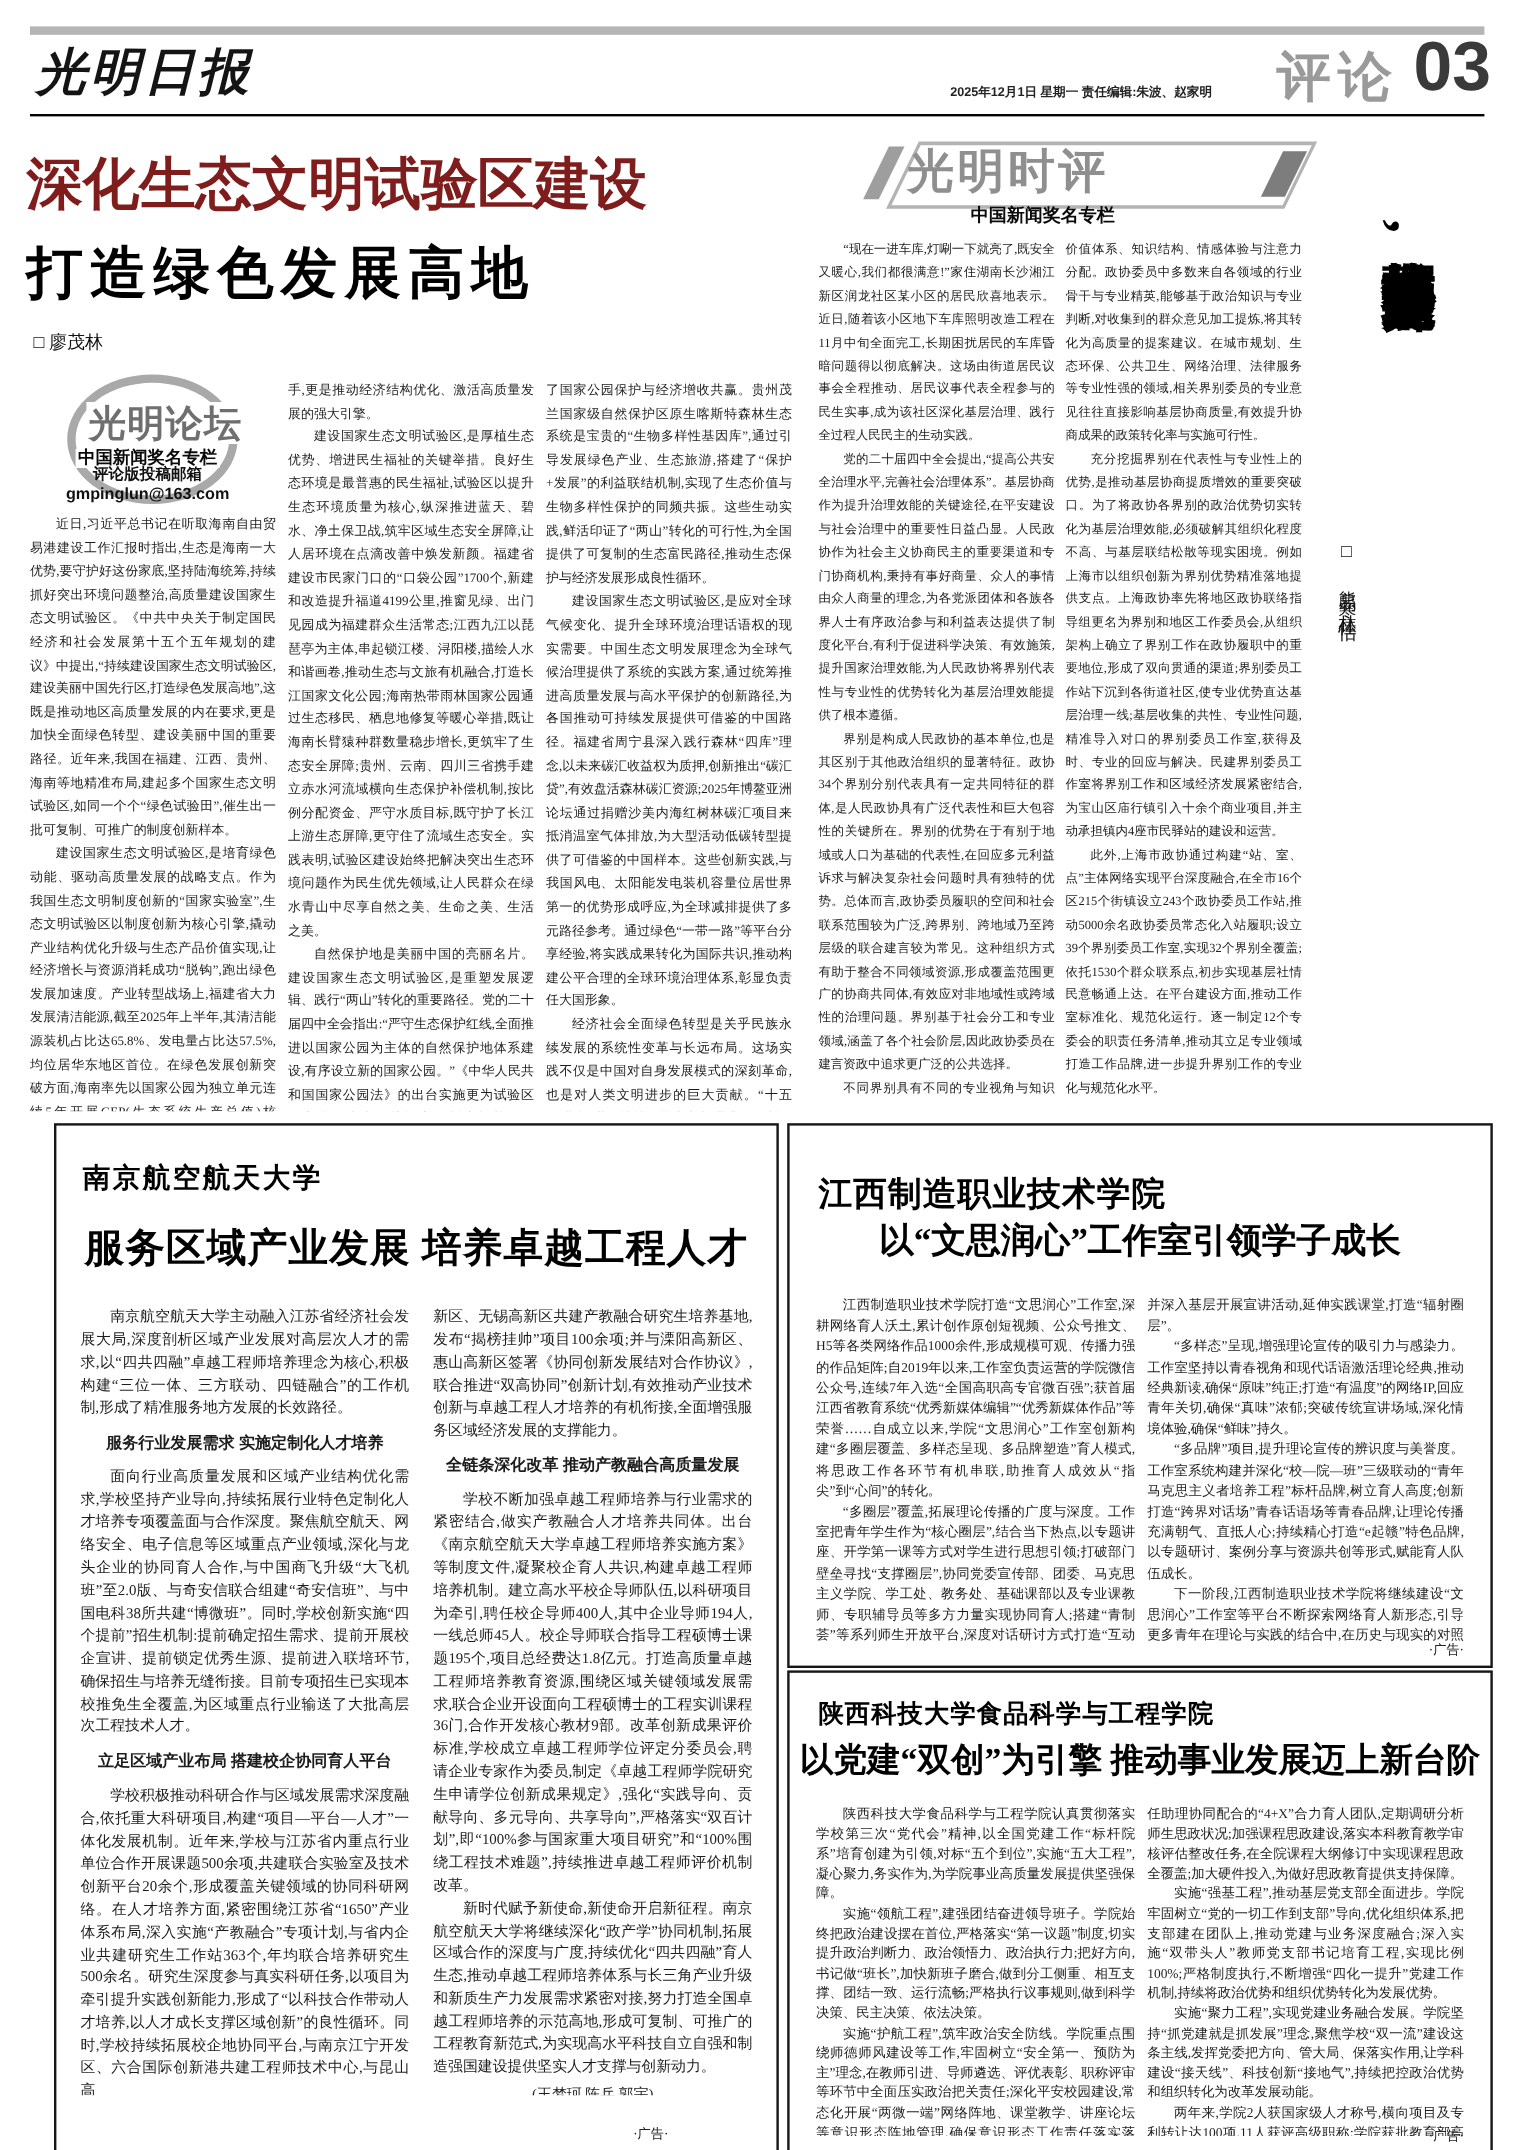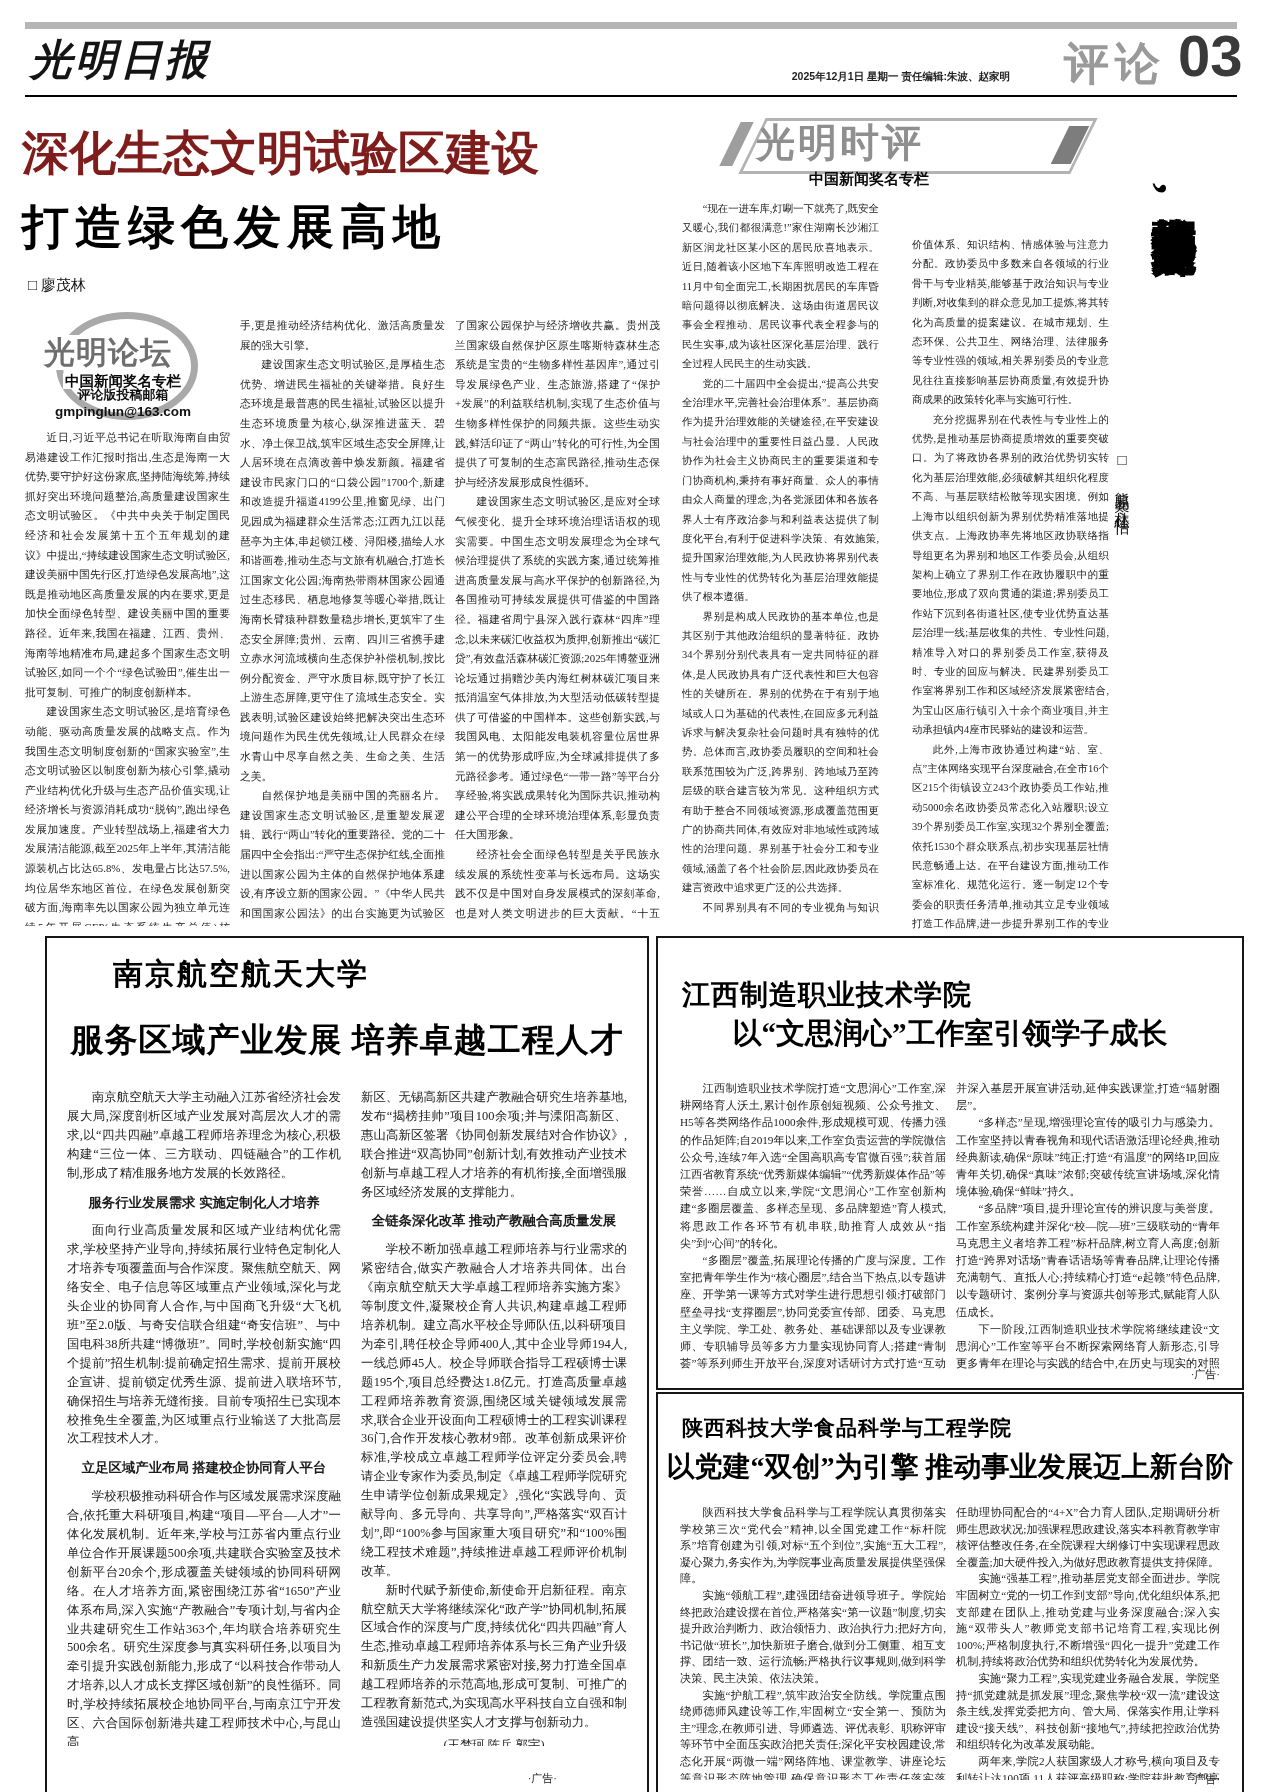--- a/index.html
+++ b/index.html
@@ -41,7 +41,7 @@
   .eco3{left:455px;top:316px;width:205px;height:610px;}
   .sp{font-size:10.4px;line-height:19.4px;}
   .sp1{left:682px;top:199px;width:197px;height:717px;}
-  .sp2{left:912px;top:199px;width:197px;height:717px;margin-top:36px;}
+  .sp2{left:888px;top:199px;width:197px;height:717px;}
   .blk-p{margin:0;text-indent:2em;}
   .blk-c{margin:0;text-indent:0;}
   .blk-sub{margin:11px 0 9px 0;text-indent:0;text-align:center;font-weight:700;

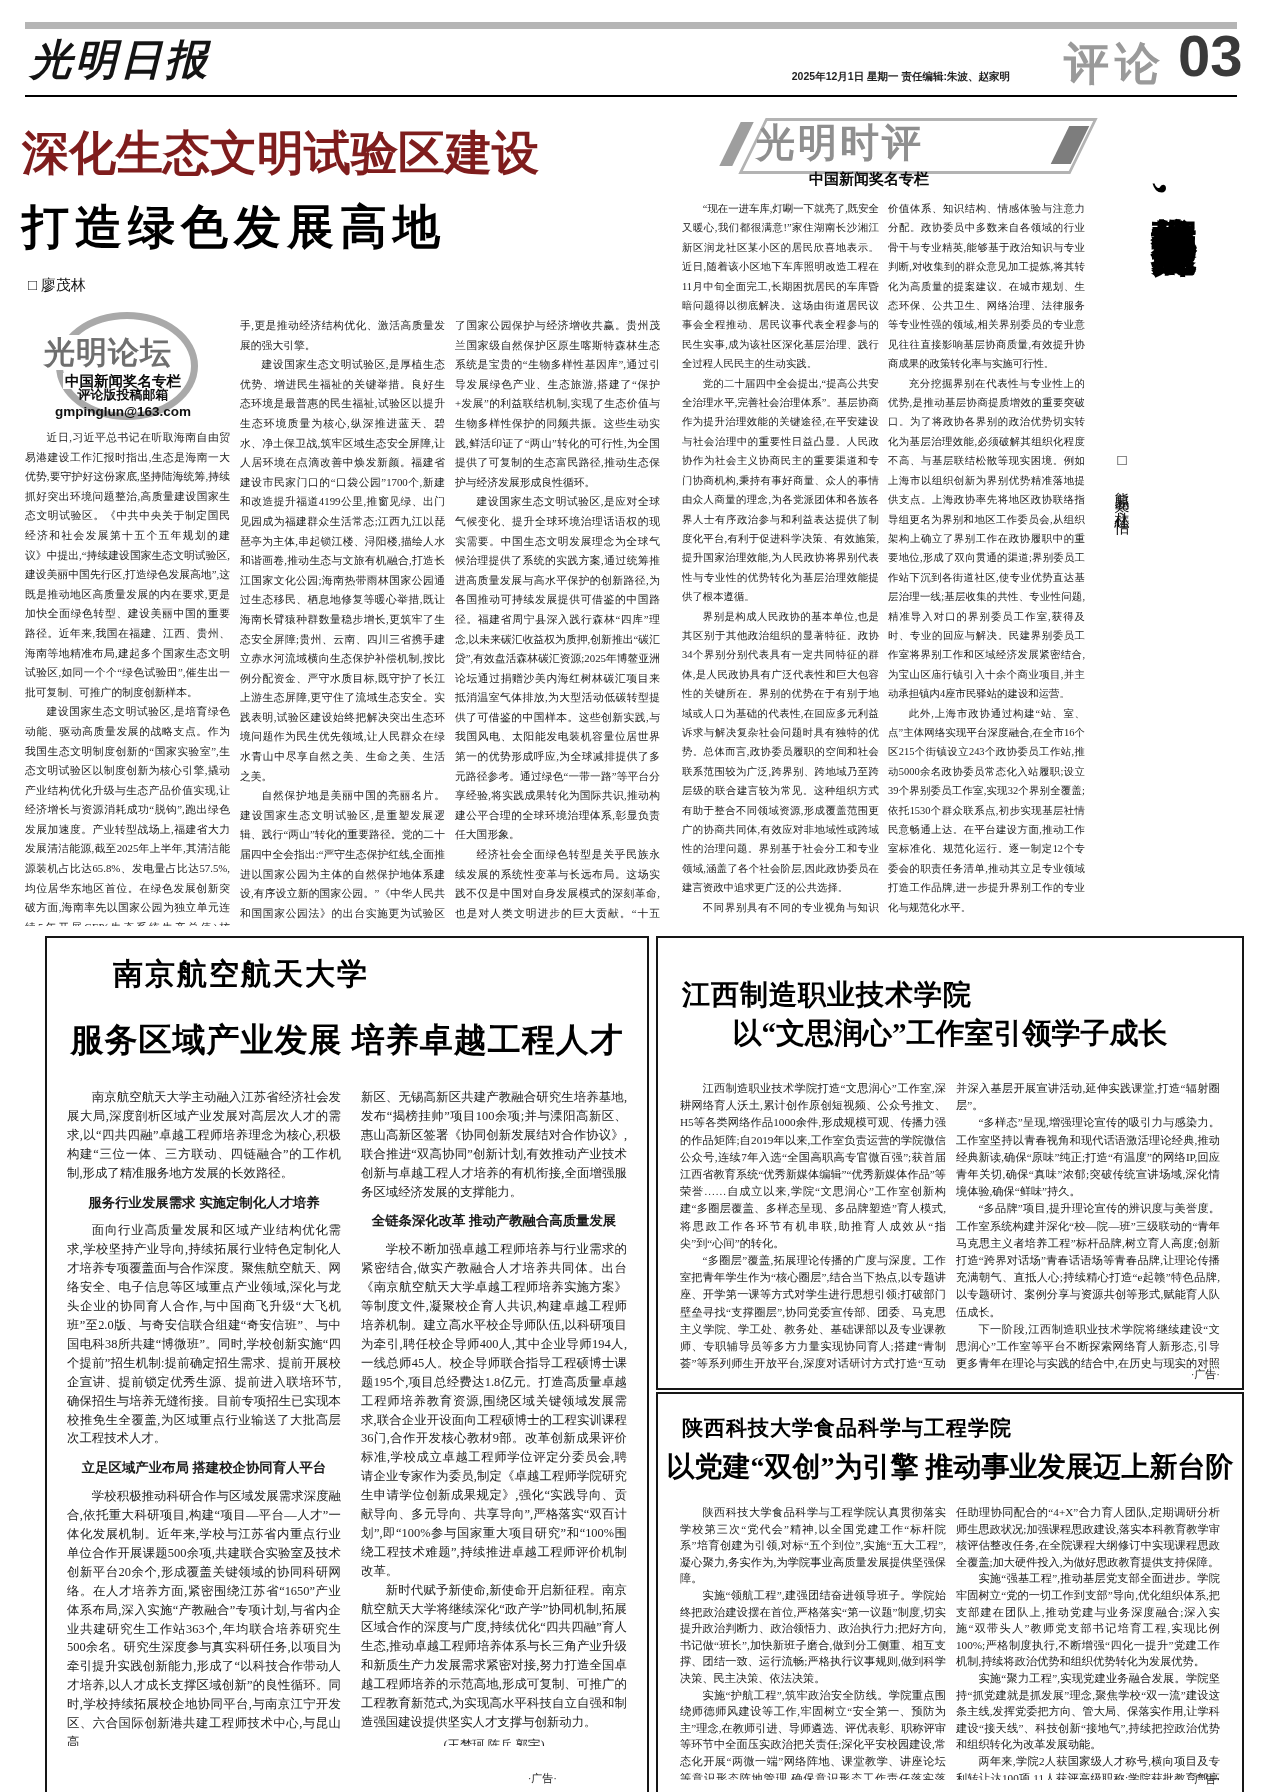--- a/index.html
+++ b/index.html
@@ -23,7 +23,7 @@
   
   .forum{left:42px;top:310px;width:162px;height:112px;}
   .forum-ring{position:absolute;left:14px;top:2px;width:128px;height:94px;border:7px solid #a9a9a9;border-radius:50%;}
-  .forum-title{position:absolute;left:0;top:22px;width:162px;text-align:left;font-size:31px;font-weight:900;
+  .forum-title{position:absolute;left:15px;top:22px;width:162px;text-align:center;font-size:31px;font-weight:900;
       color:#6f6f6f;font-family:"Liberation Sans","DejaVu Sans",sans-serif;letter-spacing:1px;}
   .forum-title span{background:#fff;padding:0 2px;}
   .forum-sub{position:absolute;left:0;top:62px;width:162px;text-align:center;font-size:14.5px;font-weight:900;

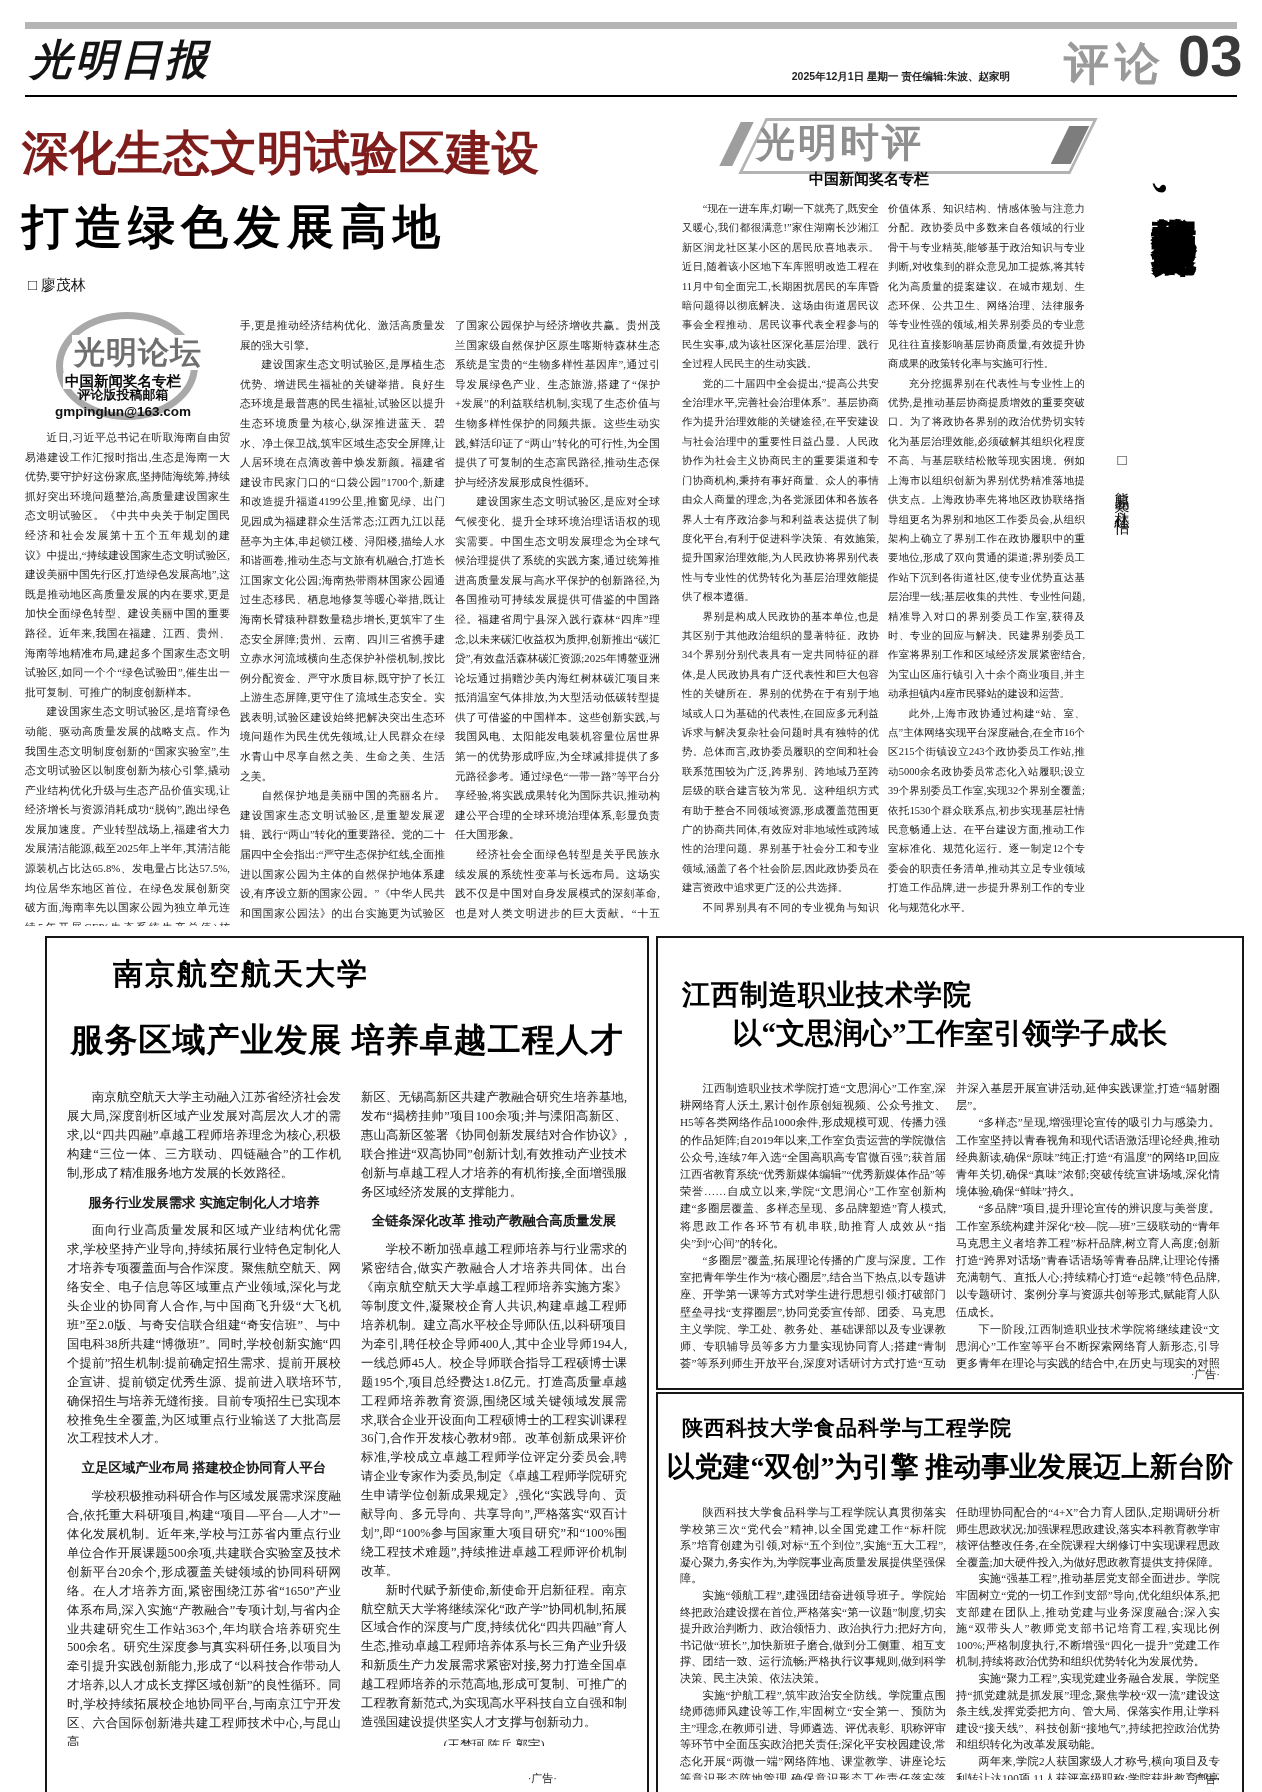--- a/index.html
+++ b/index.html
@@ -66,7 +66,7 @@
   .box-jx{left:656px;top:936px;width:584px;height:450px;}
   .box-sx{left:656px;top:1392px;width:584px;height:398px;}
   .kicker{position:absolute;font-weight:900;font-family:"Liberation Sans","DejaVu Sans",sans-serif;color:#000;}
-  .nuaa-kicker{left:22px;top:16px;font-size:30px;letter-spacing:2px;margin-left:44px;}
+  .nuaa-kicker{left:22px;top:28px;font-size:23px;letter-spacing:2px;}
   .jx-kicker{left:24px;top:38px;font-size:28px;letter-spacing:1px;}
   .sx-kicker{left:24px;top:20px;font-size:21px;letter-spacing:1px;}
   .ad-headline{position:absolute;left:0;width:100%;text-align:center;font-weight:900;color:#000;}

